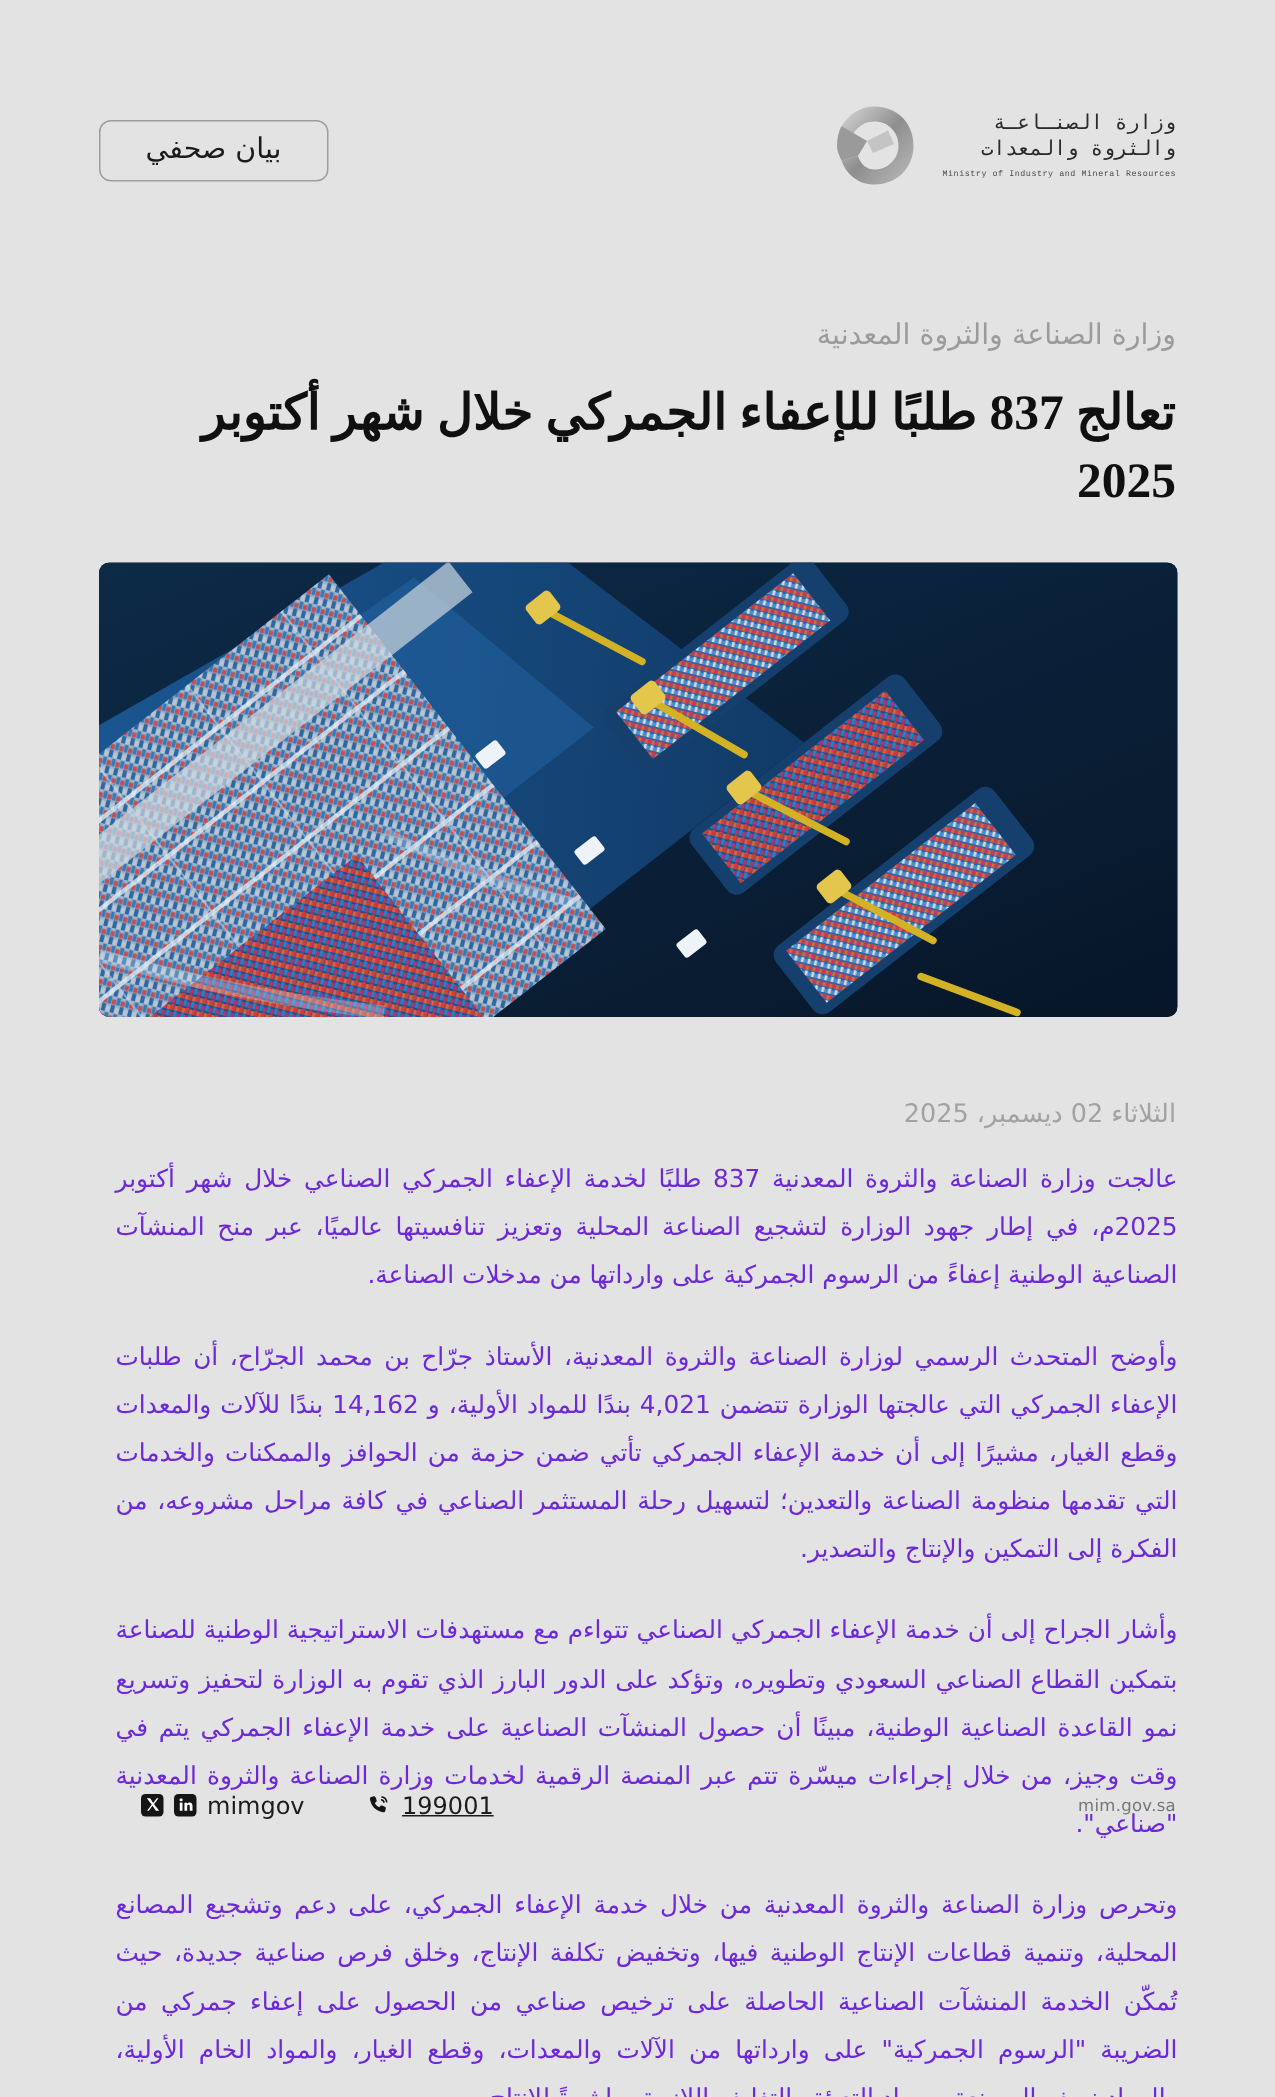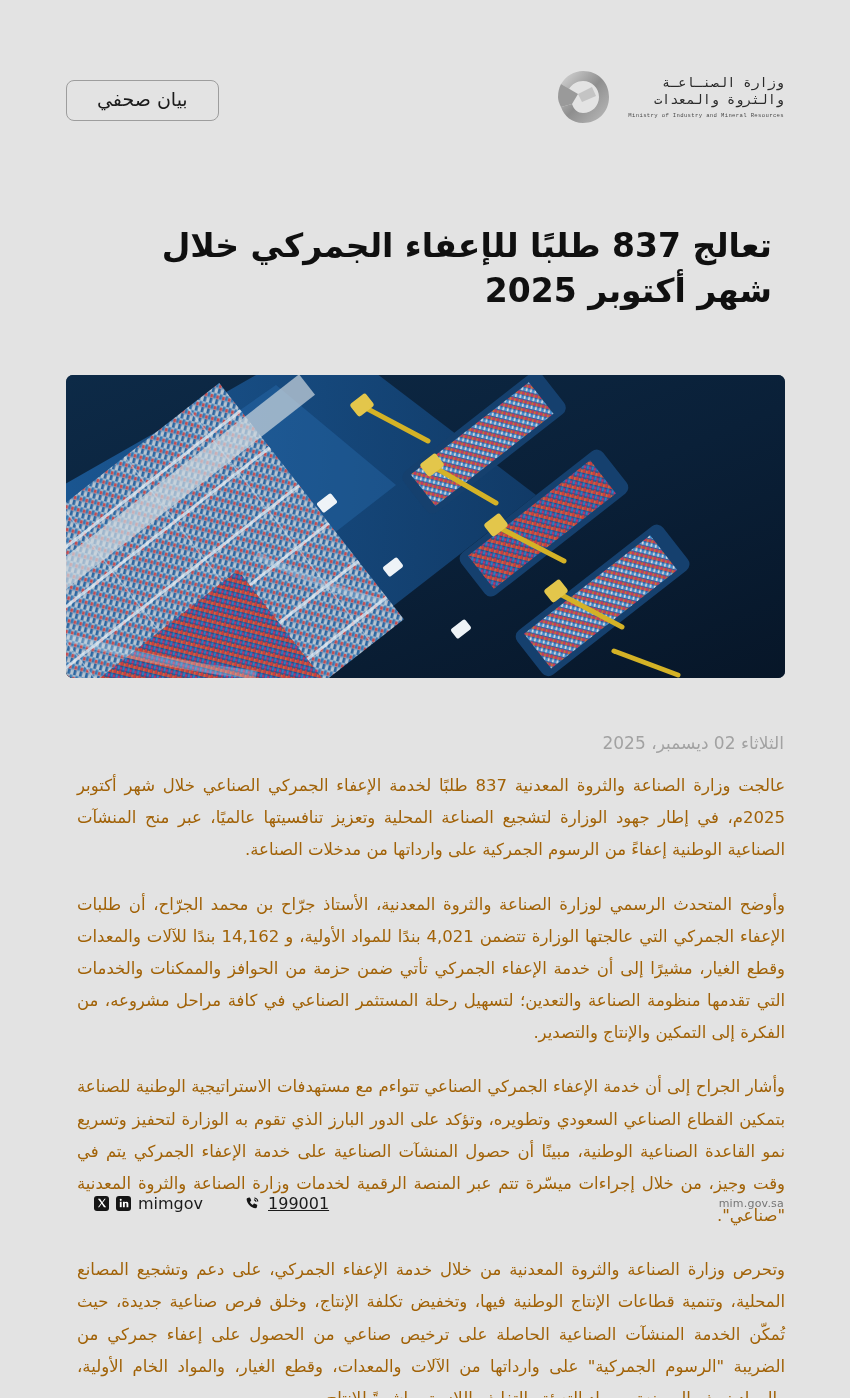--- a/index.html
+++ b/index.html
@@ -163,6 +163,7 @@
   </div>
 
   <div class="title-block">
+    <div class="kicker">وزارة الصناعة والثروة المعدنية</div>
     <h1 class="headline">تعالج 837 طلبًا للإعفاء الجمركي خلال شهر أكتوبر 2025</h1>
   </div>
 

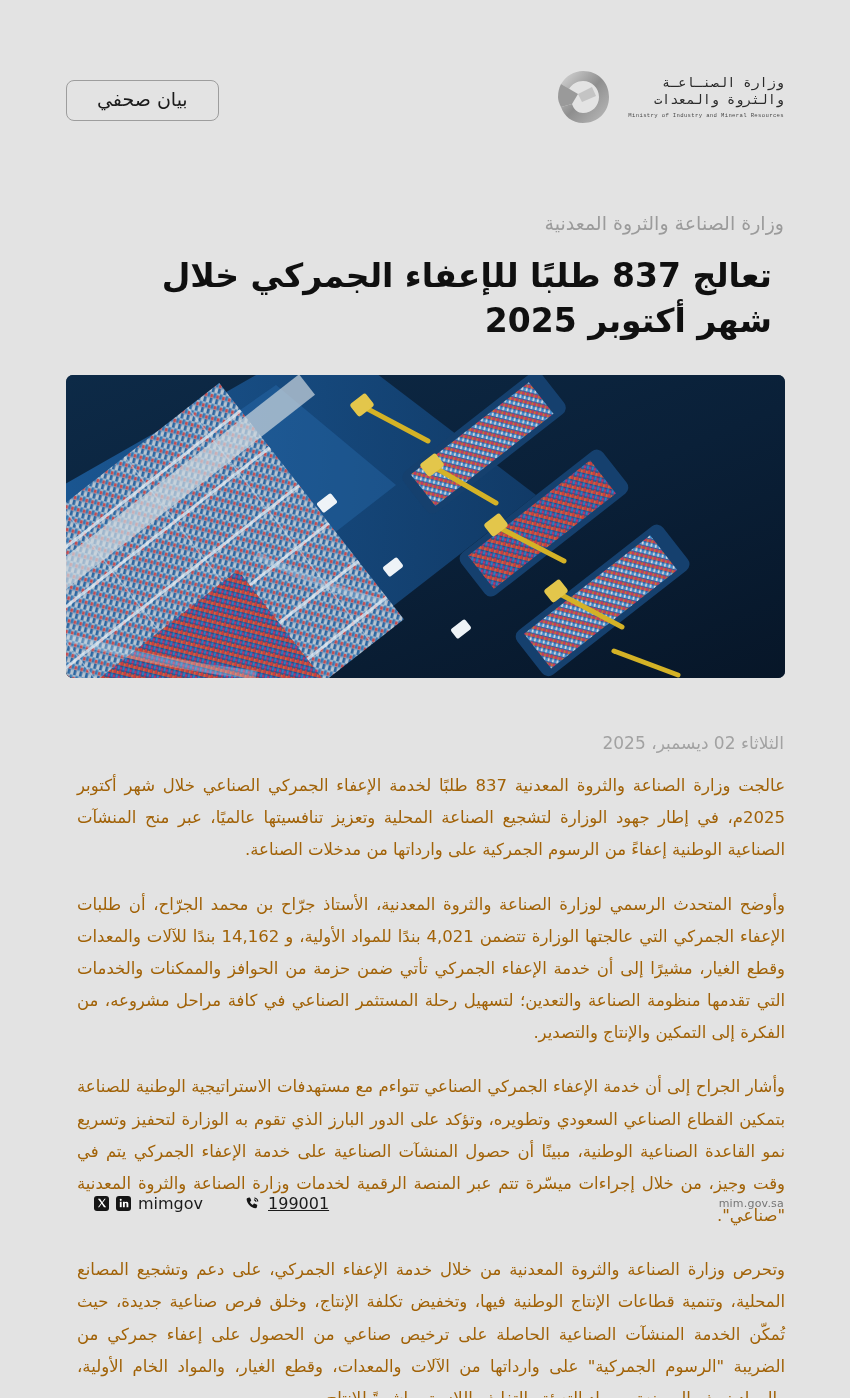--- a/index.html
+++ b/index.html
@@ -70,9 +70,10 @@
     font-size:33px;
     font-weight:700;
     color:#101010;
-    margin:12px;
+    margin:0;
     line-height:1.35;
     letter-spacing:-.2px;
+    font-family:Liberation Serif, serif;
   }
 
   

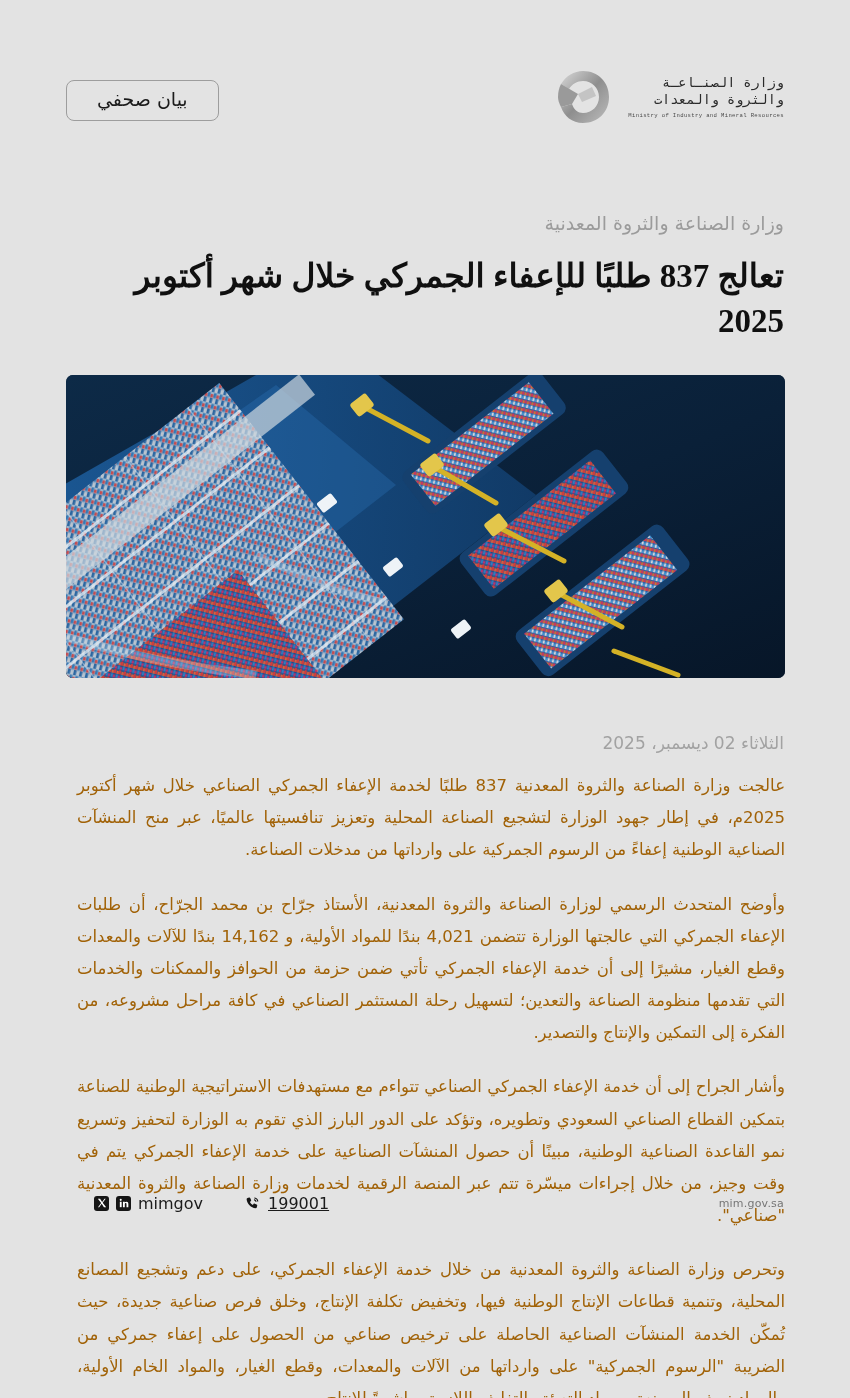--- a/index.html
+++ b/index.html
@@ -102,7 +102,7 @@
     margin:0 0 22px 11px;
     font-size:16.5px;
     line-height:1.95;
-    color:#a16207;
+    color:#6d28d9;
     text-align:justify;
     text-justify:inter-word;
   }

